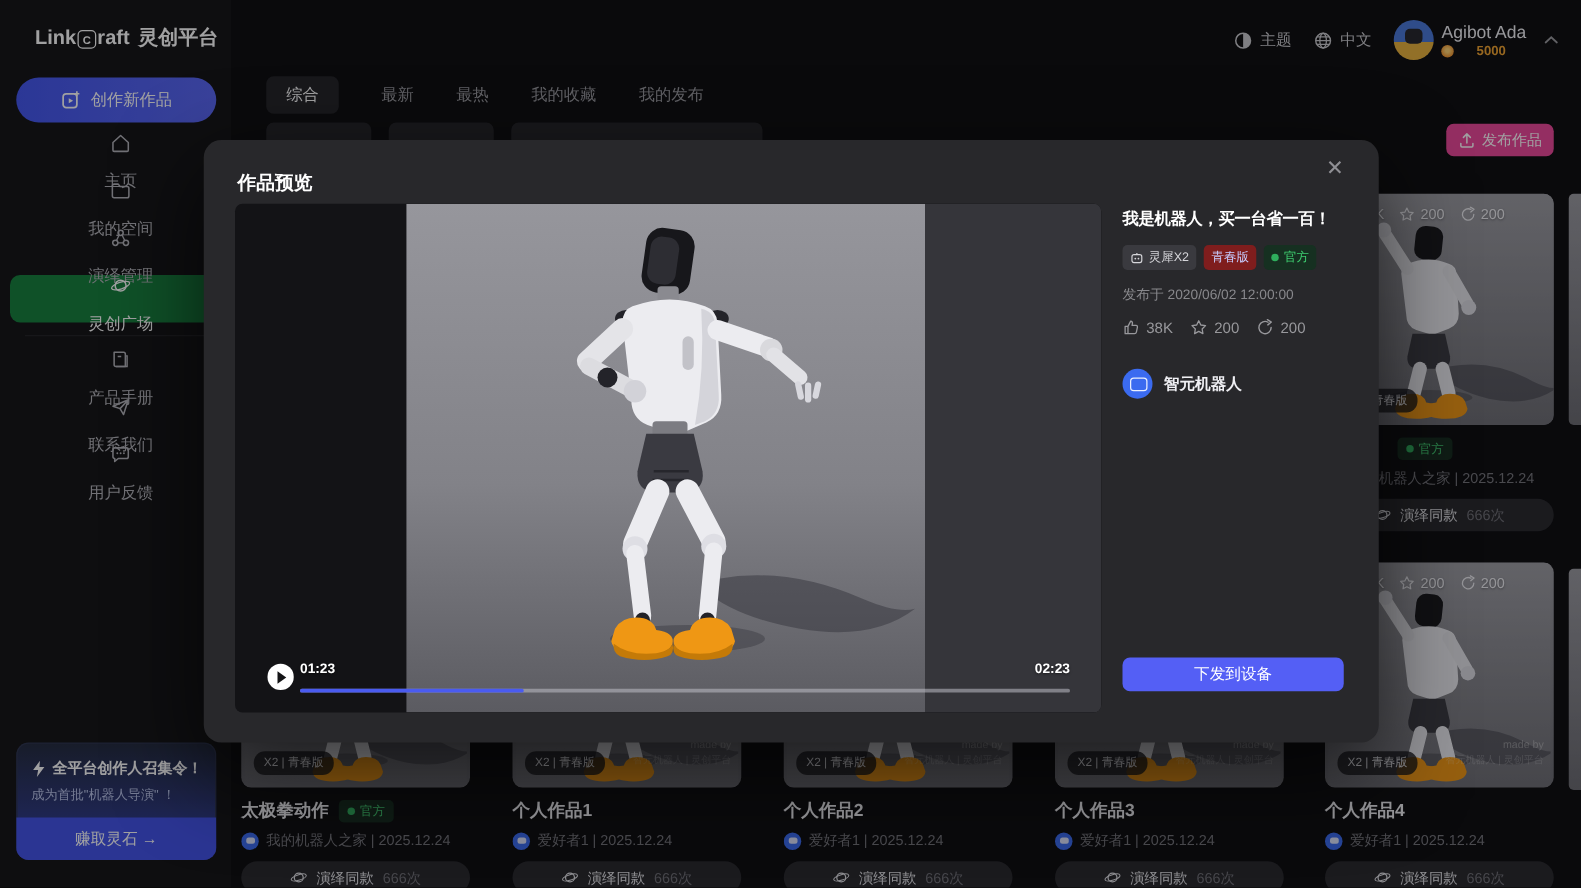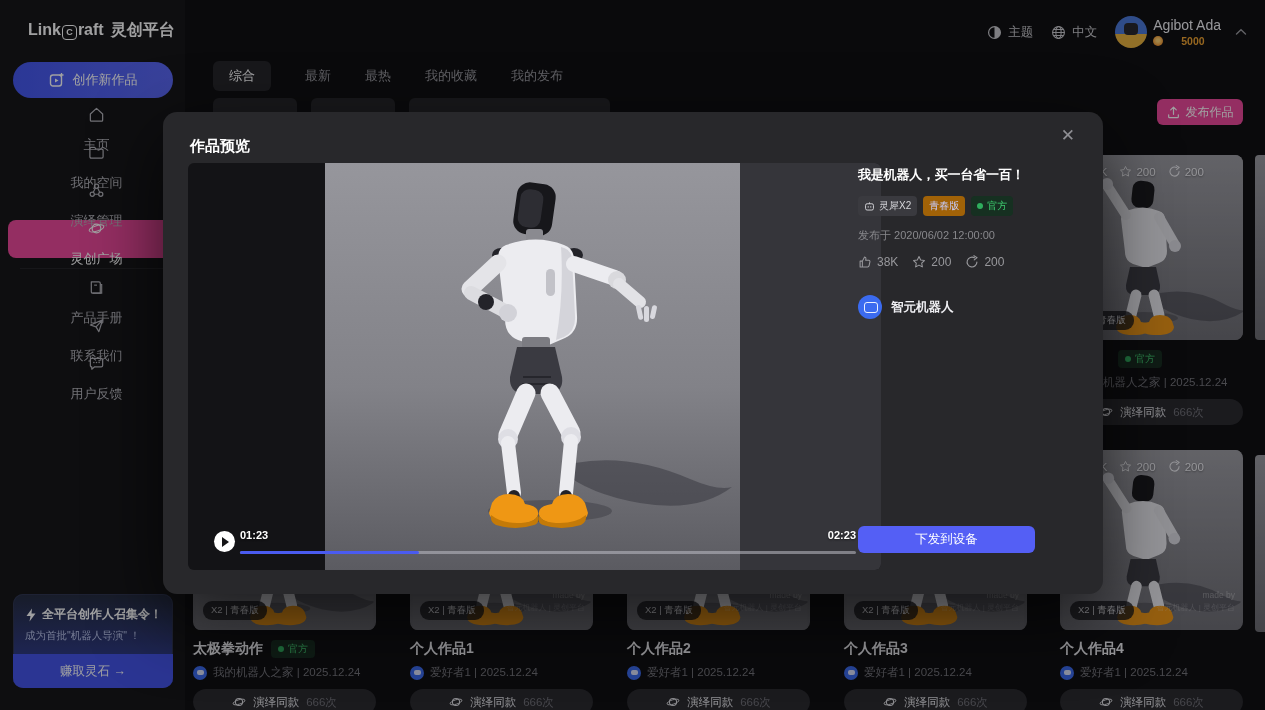--- a/index.html
+++ b/index.html
@@ -77,7 +77,7 @@
   .progress { position:absolute; left:52px; top:388px; width:616px; height:3px; border-radius:2px; background:rgba(190,190,198,.55); cursor:pointer; }
   .progress-fill { height:3px; border-radius:2px; background:#4a5bf0; }
 
-  .info { position:absolute; left:695px; top:51px; width:180px; height:407px; }
+  .info { position:absolute; left:735px; top:51px; width:180px; height:407px; }
   .work-title { font-size:13px; font-weight:bold; color:#fff; letter-spacing:-.2px; white-space:nowrap; }
   .tag-row { display:flex; gap:6px; margin-top:12px; align-items:center; }
   .pill { display:inline-flex; align-items:center; gap:4px; font-size:10px; padding:3px 6px; border-radius:4px; white-space:nowrap; }

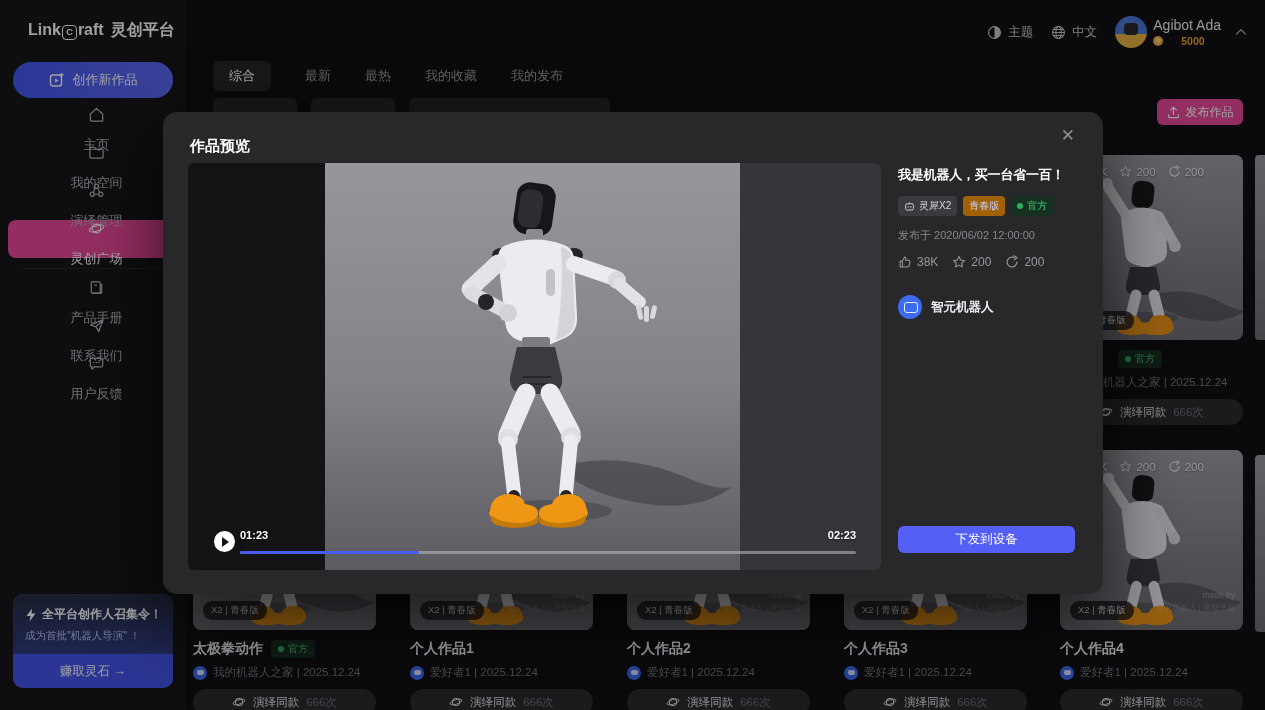--- a/index.html
+++ b/index.html
@@ -82,7 +82,7 @@
   .tag-row { display:flex; gap:6px; margin-top:12px; align-items:center; }
   .pill { display:inline-flex; align-items:center; gap:4px; font-size:10px; padding:3px 6px; border-radius:4px; white-space:nowrap; }
   .pill.model { background:#3a3a3f; color:#d6d6da; }
-  .pill.edition { background:#a16207; color:#c7cdff; }
+  .pill.edition { background:#7f1d1d; color:#c7cdff; }
   .pill.official { background:#163021; color:#3ecf70; }
   .pill.official i { width:6px; height:6px; border-radius:50%; background:#2fae5d; }
   .pub-date { margin-top:12px; font-size:11px; color:#88888c; }

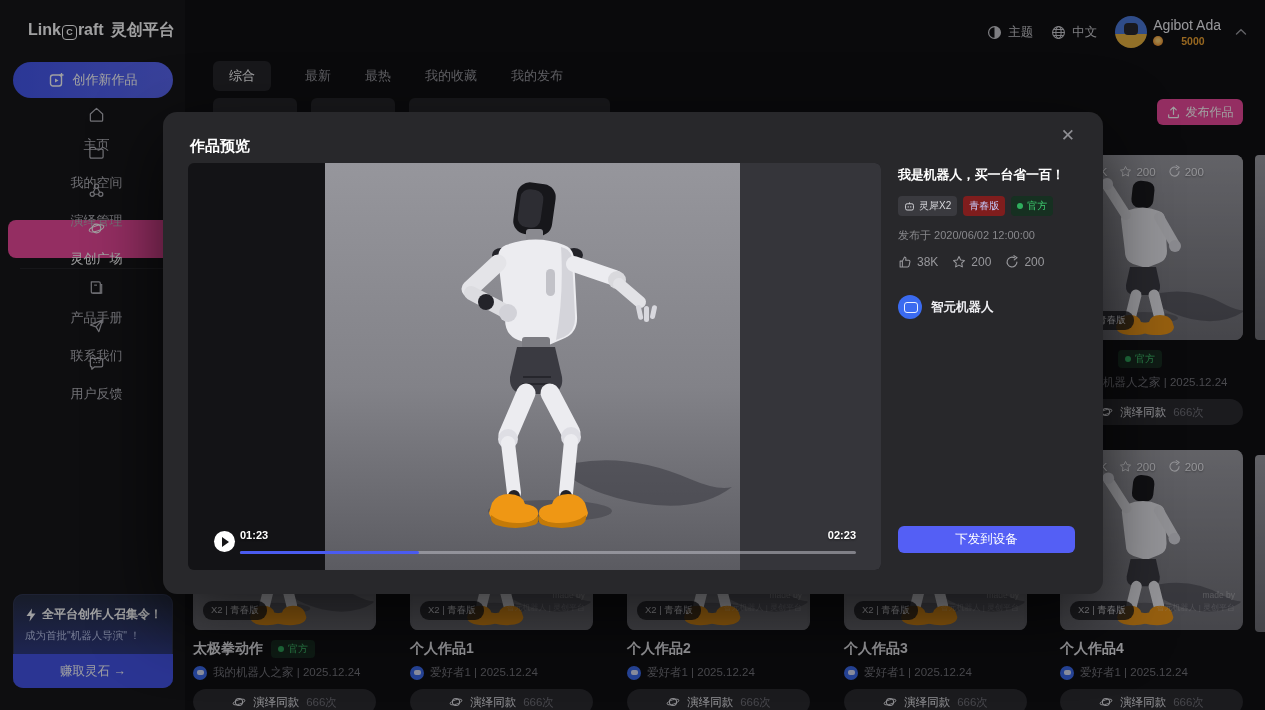--- a/index.html
+++ b/index.html
@@ -14,7 +14,7 @@
   .create-btn { position:absolute; left:13px; top:62px; width:160px; height:36px; border-radius:18px; background:linear-gradient(90deg,#4356ee,#5a68f5); display:flex; align-items:center; justify-content:center; gap:8px; font-size:13px; color:#fff; cursor:pointer; }
   .nav { position:absolute; left:8px; top:106px; width:169px; }
   .nav-item { display:flex; align-items:center; gap:13px; height:38px; padding:0 12px 0 20px; border-radius:8px; color:#b4b4ba; font-size:13px; cursor:pointer;flex-direction:column; }
-  .nav-item.active { background:#ec4899; color:#fff; }
+  .nav-item.active { background:#15803d; color:#fff; }
   .nav-item svg { flex:0 0 auto; }
   .nav-divider { height:1px; background:#232326; margin:10px 12px; }
 

